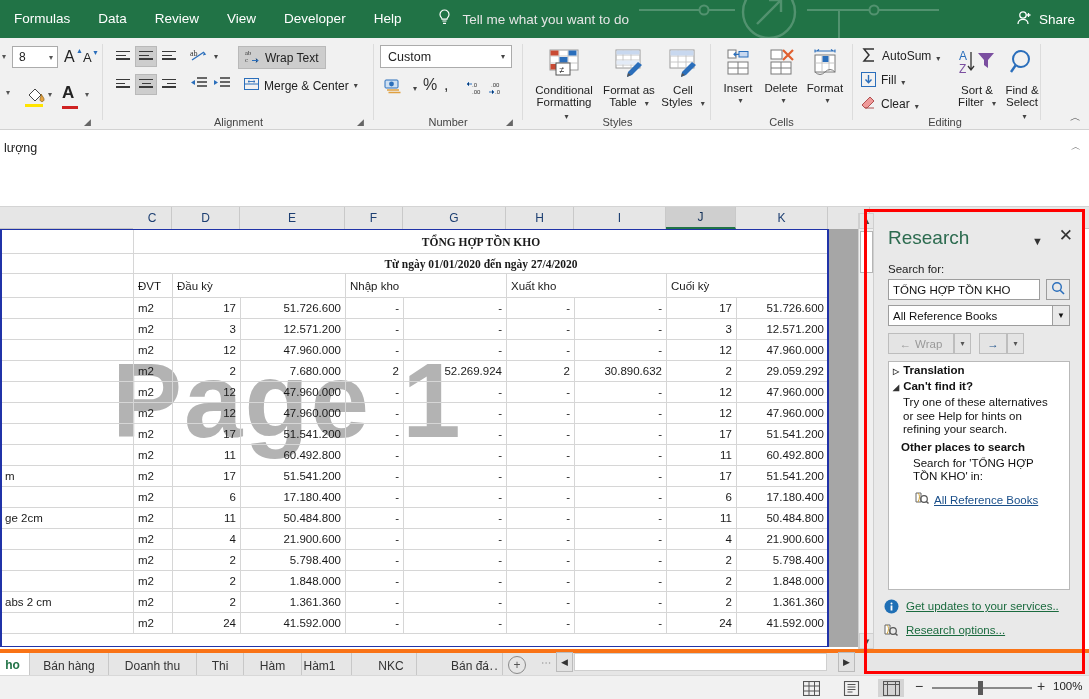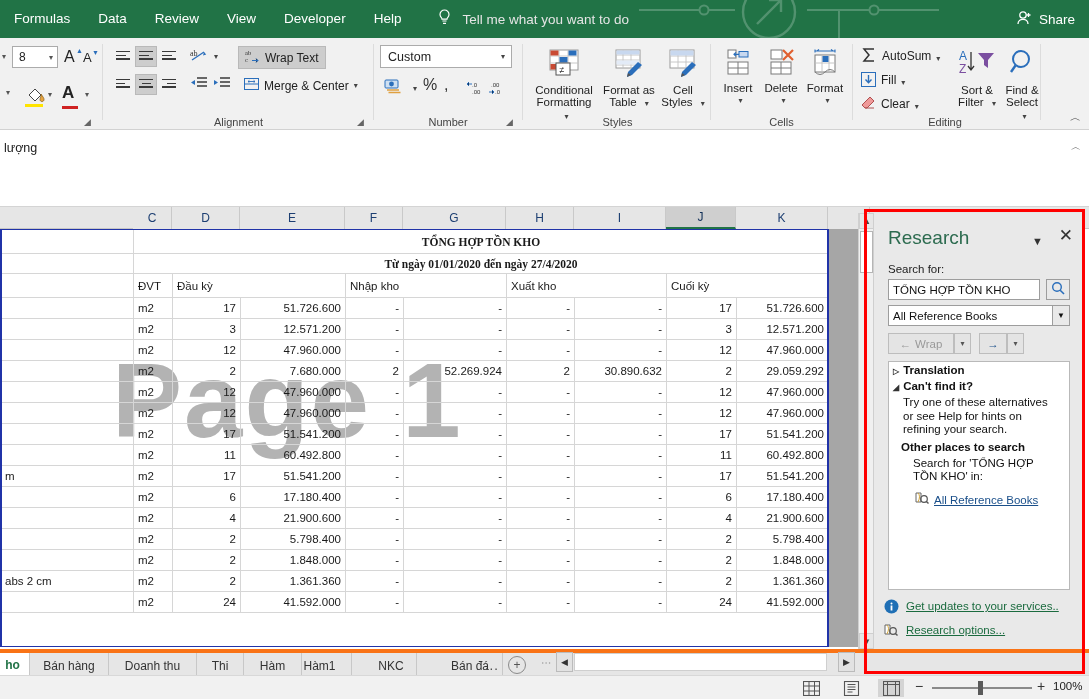--- a/index.html
+++ b/index.html
@@ -740,6 +740,18 @@
               <td class="num">17.180.400</td>
             </tr>
             <tr style="height: 21px;">
+              <td class="lft">ge 2cm</td>
+              <td class="lft">m2</td>
+              <td class="num">11</td>
+              <td class="num">50.484.800</td>
+              <td class="num">-</td>
+              <td class="num">-</td>
+              <td class="num">-</td>
+              <td class="num">-</td>
+              <td class="num">11</td>
+              <td class="num">50.484.800</td>
+            </tr>
+            <tr style="height: 21px;">
               <td class="lft"></td>
               <td class="lft">m2</td>
               <td class="num">4</td>

